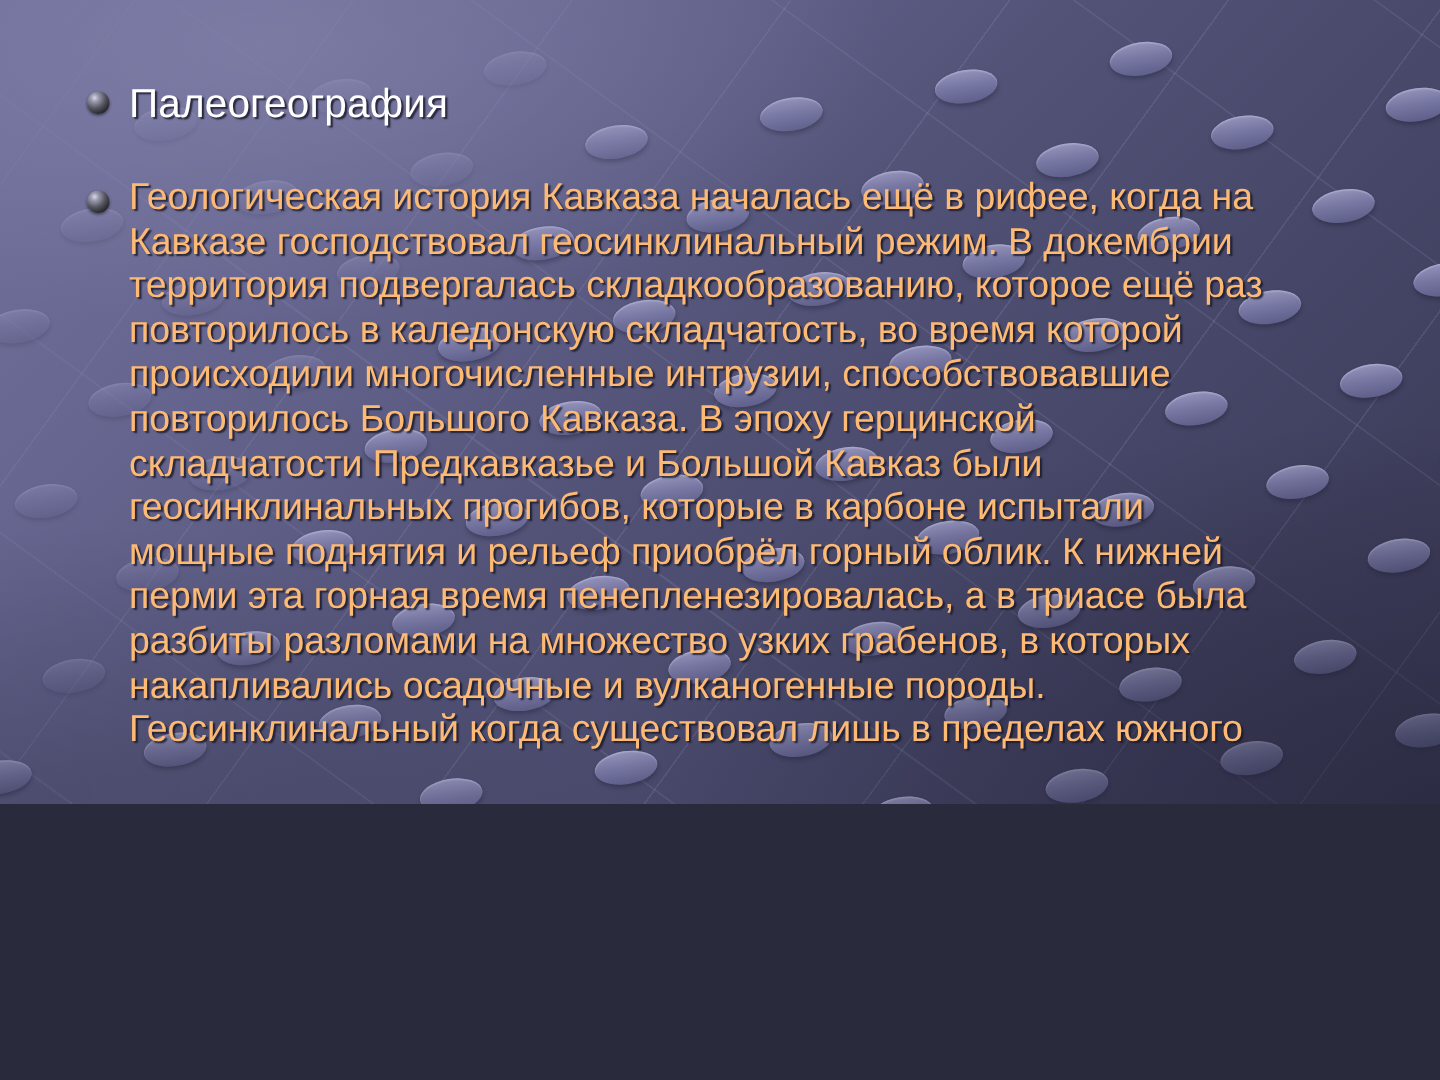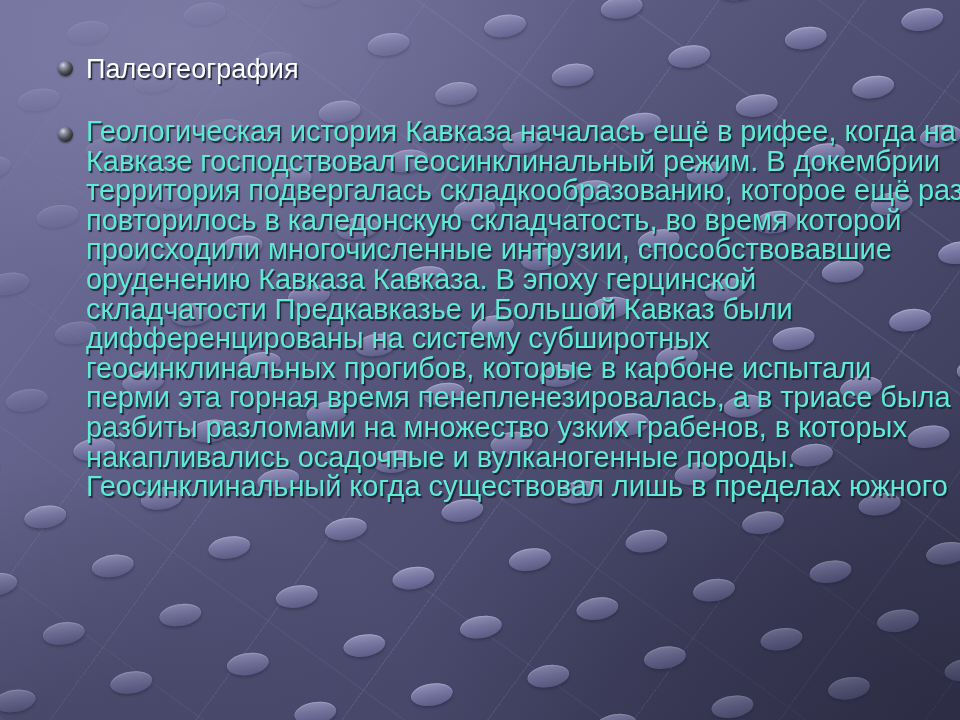--- a/index.html
+++ b/index.html
@@ -12,7 +12,7 @@
   #slide {
     position: relative;
     width: 960px;
-    height: 720px;
+    height: 536px;
     overflow: hidden;
     font-family: "Liberation Sans", "DejaVu Sans", sans-serif;
     background: #5f5f8c;

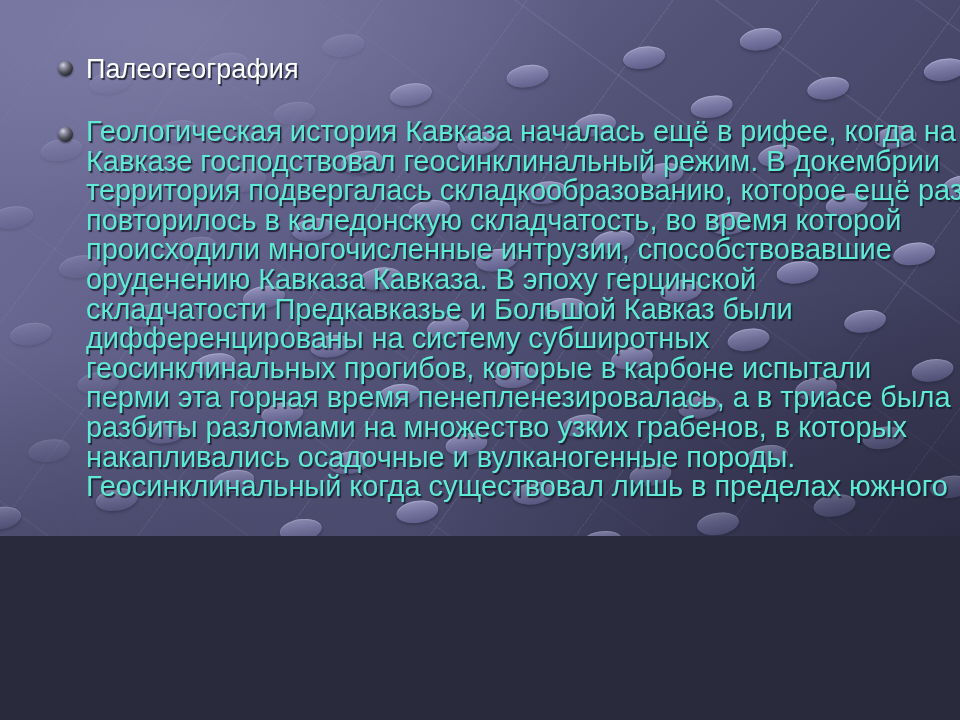--- a/index.html
+++ b/index.html
@@ -145,8 +145,8 @@
   }
 
   .slide-body {
-    color: #5eead4;
-    font-size: 29px;
+    color: #fdba74;
+    font-size: 25px;
     line-height: 29.6px;
     letter-spacing: -0.05px;
     text-shadow: 1.5px 1.5px 1px rgba(26,26,44,0.85);

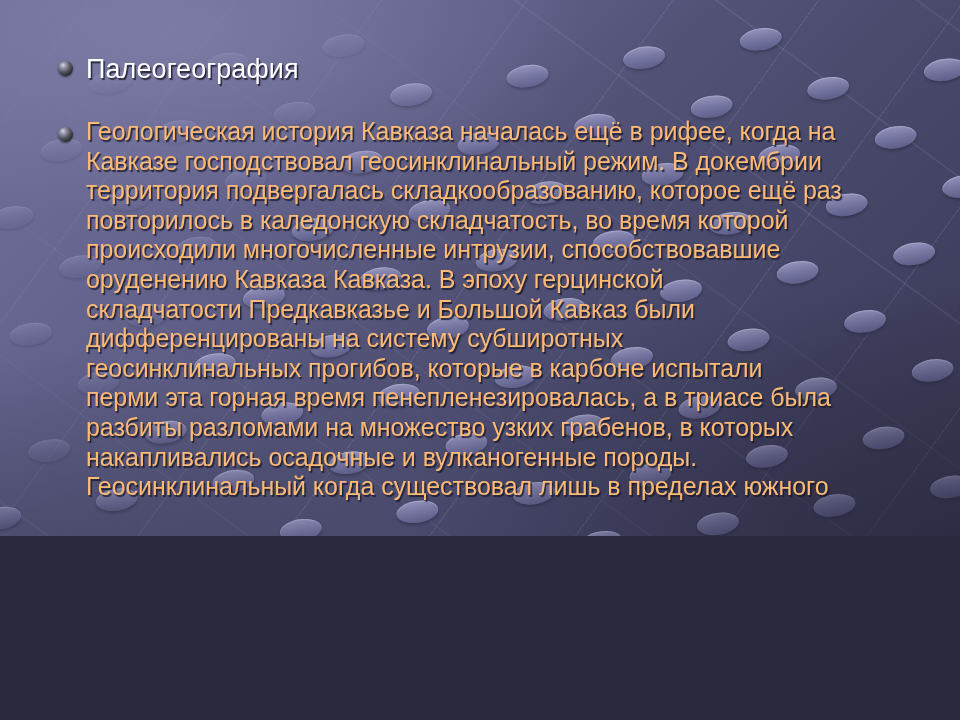--- a/index.html
+++ b/index.html
@@ -291,7 +291,7 @@
           <span class="ln">территория подвергалась складкообразованию, которое ещё раз</span>
           <span class="ln">повторилось в каледонскую складчатость, во время которой</span>
           <span class="ln">происходили многочисленные интрузии, способствовавшие</span>
-          <span class="ln">оруденению Кавказа Кавказа. В эпоху герцинской</span>
+          <span class="ln">повторилось Большого Кавказа. В эпоху герцинской</span>
           <span class="ln">складчатости Предкавказье и Большой Кавказ были</span>
           <span class="ln">дифференцированы на систему субширотных</span>
           <span class="ln">геосинклинальных прогибов, которые в карбоне испытали</span>

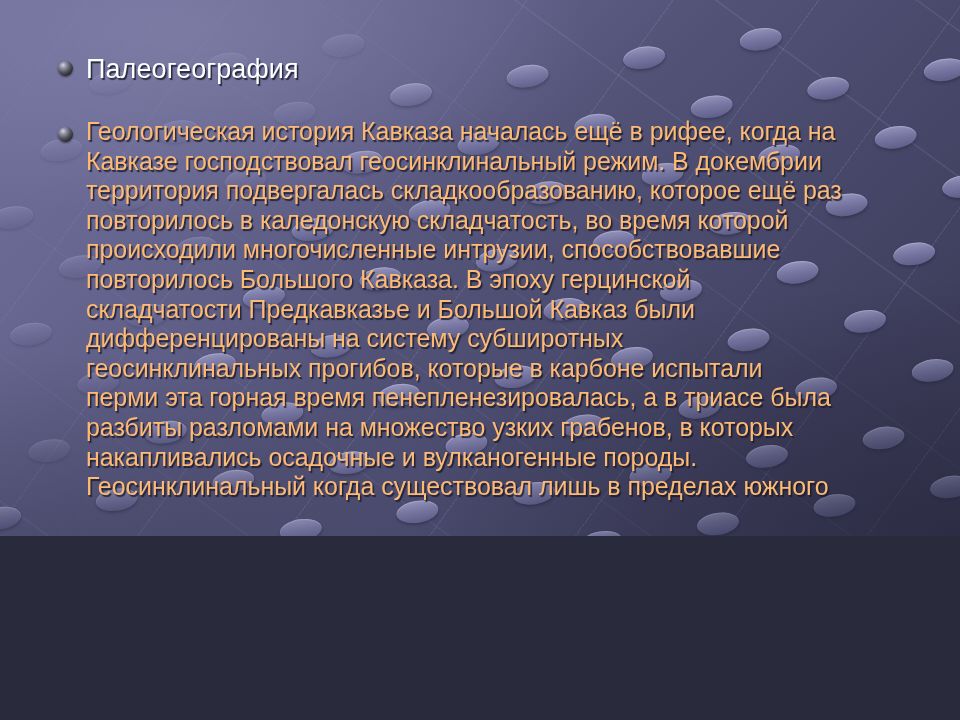--- a/index.html
+++ b/index.html
@@ -293,7 +293,6 @@
           <span class="ln">происходили многочисленные интрузии, способствовавшие</span>
           <span class="ln">повторилось Большого Кавказа. В эпоху герцинской</span>
           <span class="ln">складчатости Предкавказье и Большой Кавказ были</span>
-          <span class="ln">дифференцированы на систему субширотных</span>
           <span class="ln">геосинклинальных прогибов, которые в карбоне испытали</span>
           <span class="ln">перми эта горная время пенепленезировалась, а в триасе была</span>
           <span class="ln">разбиты разломами на множество узких грабенов, в которых</span>

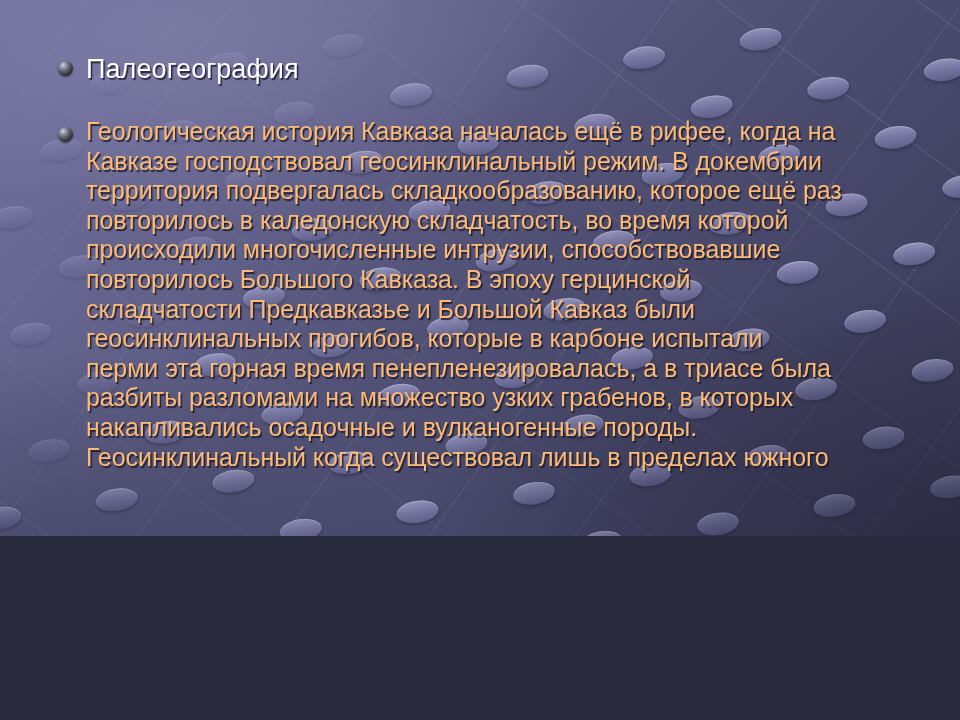--- a/index.html
+++ b/index.html
@@ -294,6 +294,7 @@
           <span class="ln">повторилось Большого Кавказа. В эпоху герцинской</span>
           <span class="ln">складчатости Предкавказье и Большой Кавказ были</span>
           <span class="ln">геосинклинальных прогибов, которые в карбоне испытали</span>
+          <span class="ln">мощные поднятия и рельеф приобрёл горный облик. К нижней</span>
           <span class="ln">перми эта горная время пенепленезировалась, а в триасе была</span>
           <span class="ln">разбиты разломами на множество узких грабенов, в которых</span>
           <span class="ln">накапливались осадочные и вулканогенные породы.</span>

